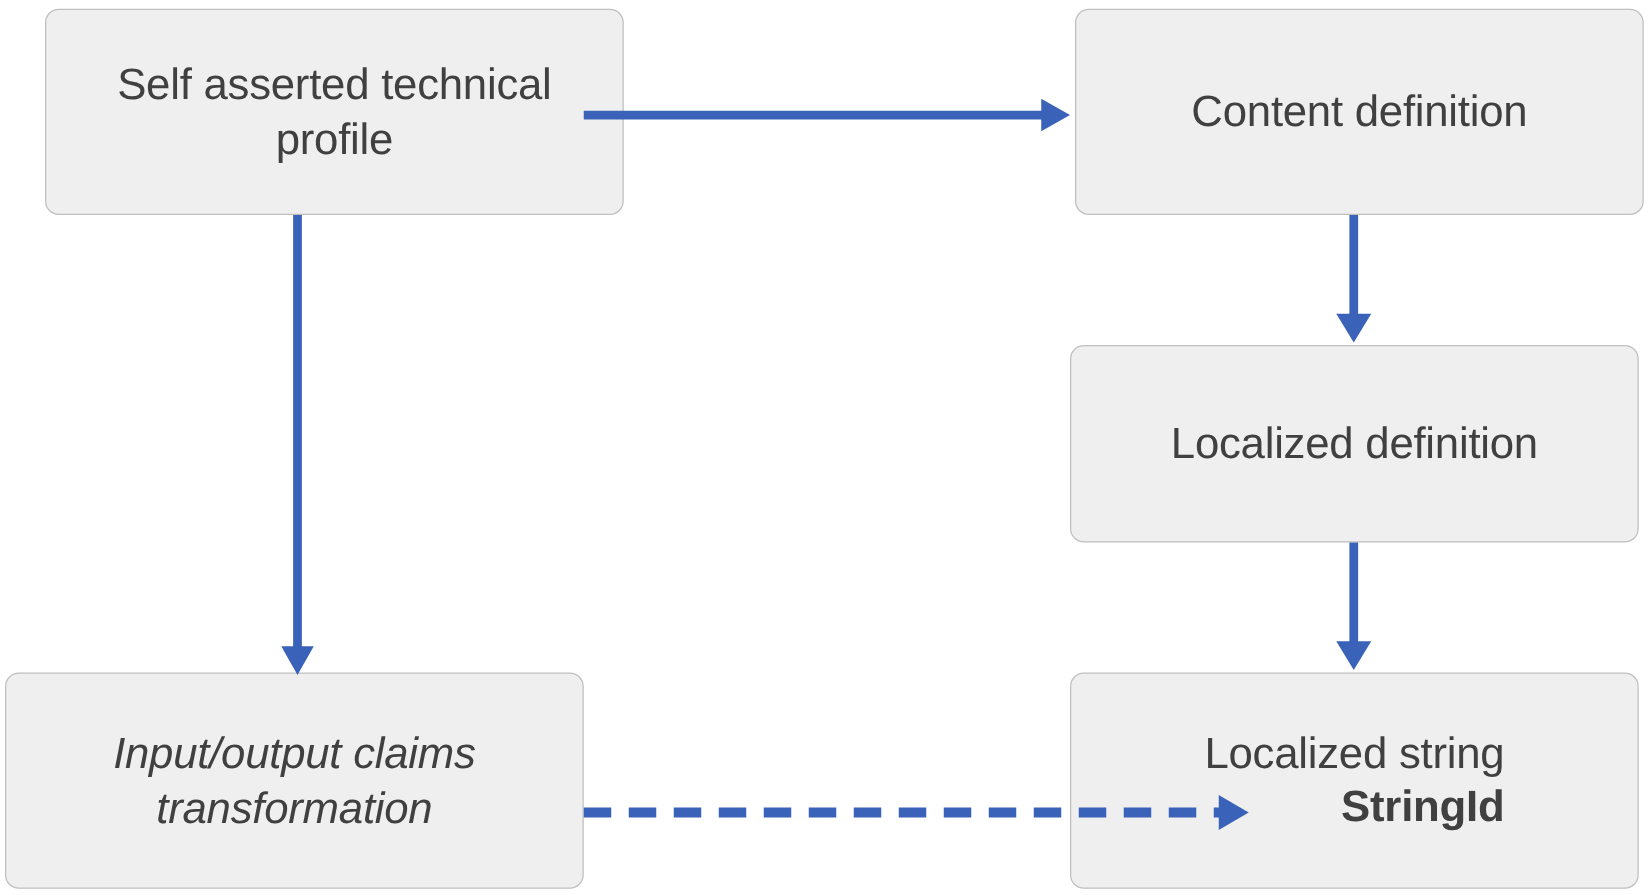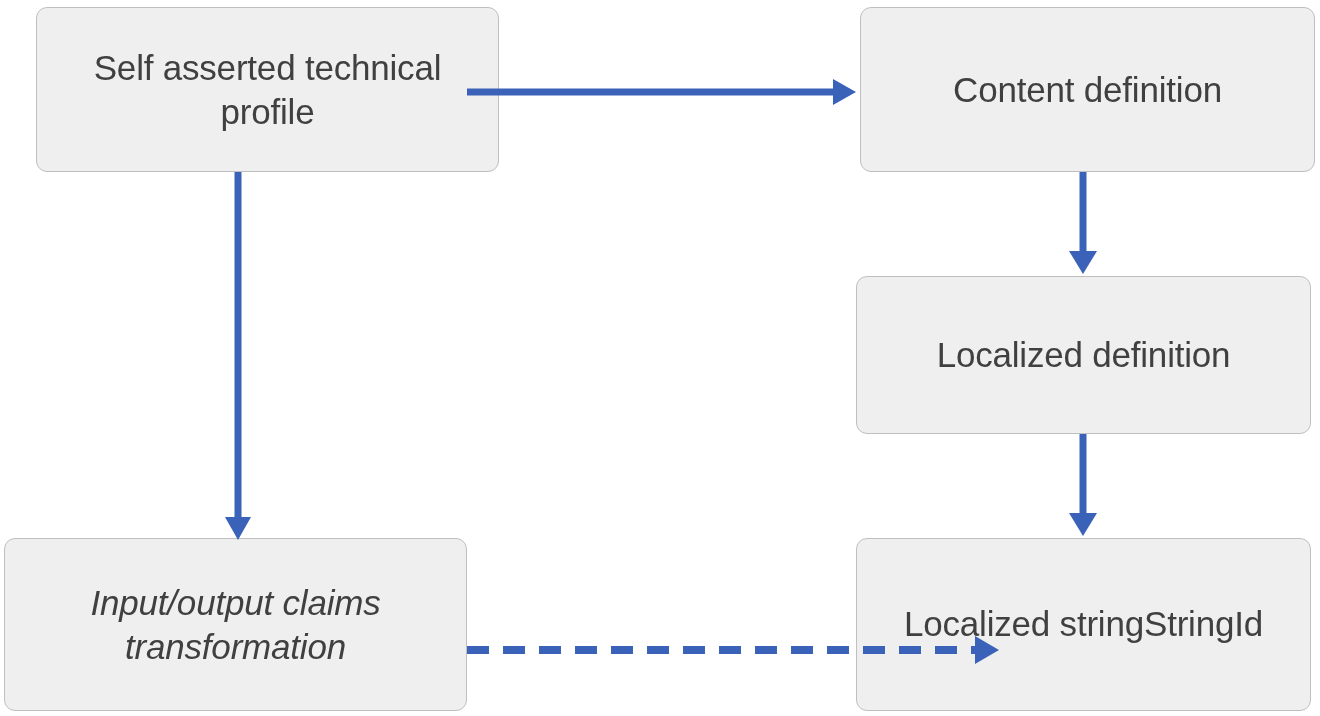--- a/index.html
+++ b/index.html
@@ -69,7 +69,7 @@
   
   #node-localized-string .stack {
     display: flex;
-    flex-direction: row;
+    flex-direction: column;
     align-items: flex-end;
     justify-content: center;
     line-height: 1.22;

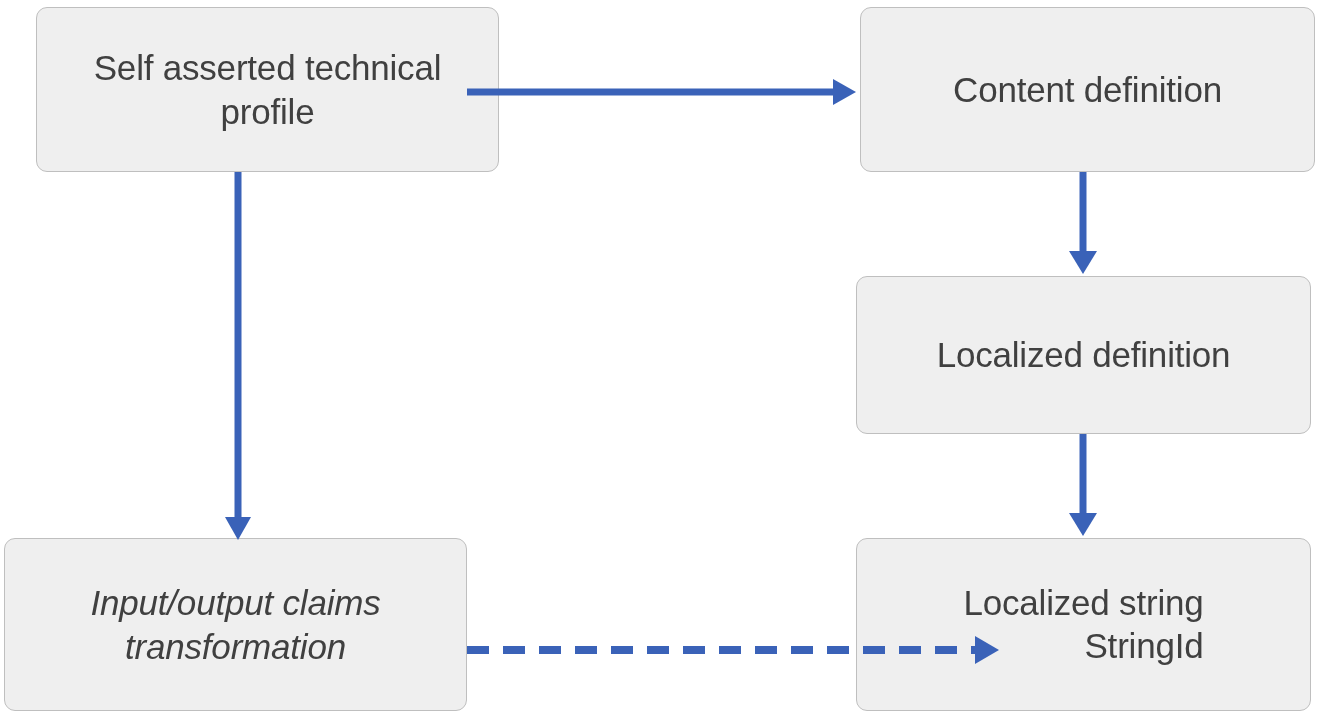--- a/index.html
+++ b/index.html
@@ -75,7 +75,7 @@
     line-height: 1.22;
   }
   #node-localized-string .bold-line {
-    font-weight: normal;
+    font-weight: bold;
     letter-spacing: -0.2px;
   }
 

